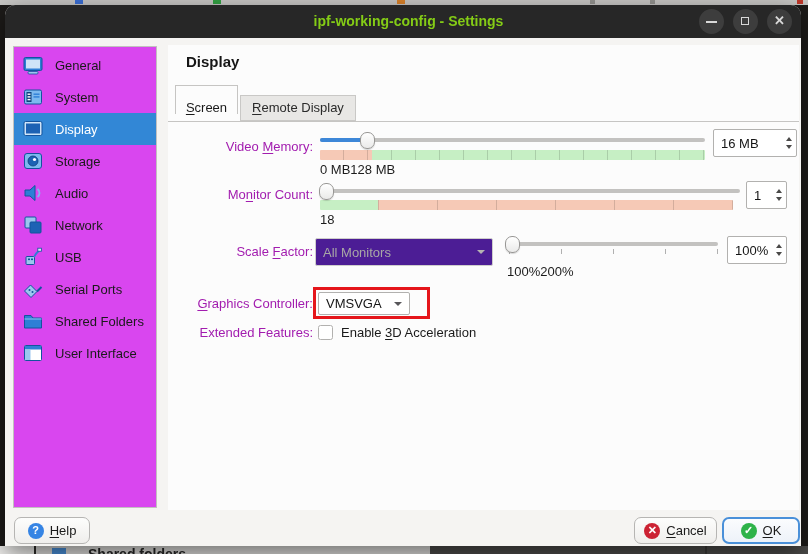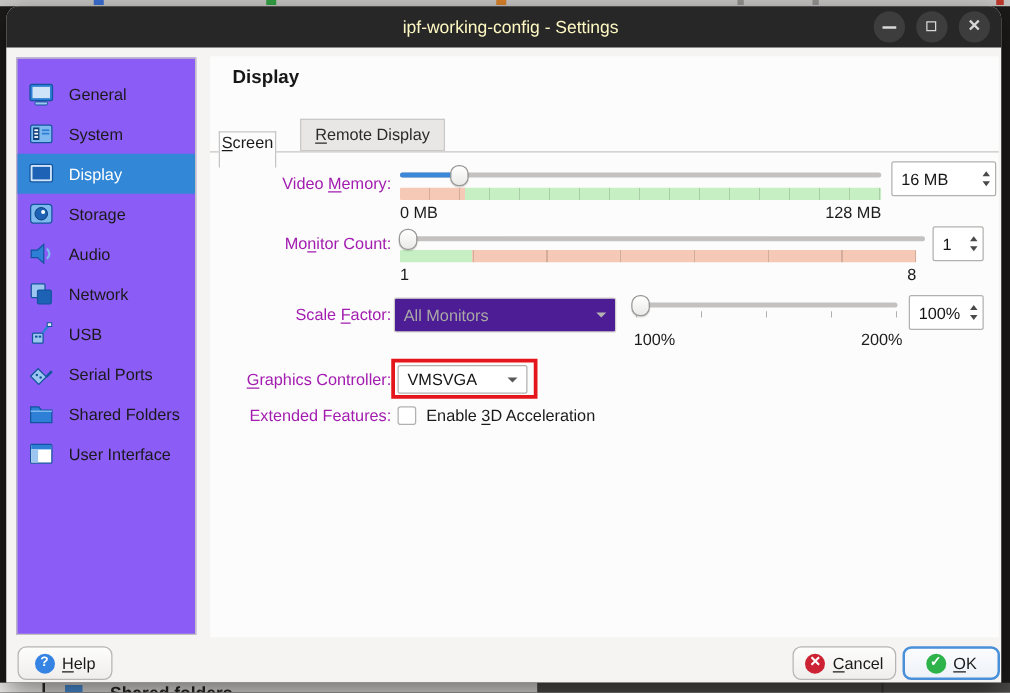--- a/index.html
+++ b/index.html
@@ -24,7 +24,7 @@
   .window{position:absolute;left:5px;top:5px;width:796px;height:541px;background:#f5f4f2;
     border-radius:10px 10px 0 0;box-shadow:0 8px 24px rgba(0,0,0,.5);z-index:1}
   .titlebar{position:absolute;left:0;top:0;width:796px;height:33px;background:#272727;border-radius:10px 10px 0 0;}
-  .title{position:absolute;left:11px;right:0;top:8px;text-align:center;color:#fef9c3;font-weight:normal;font-size:14px}
+  .title{position:absolute;left:11px;right:0;top:8px;text-align:center;color:#84cc16;font-weight:bold;font-size:14px}
   .win-btns{position:absolute;right:9px;top:4px;display:flex;gap:9px}
   .win-btn{width:25px;height:25px;border-radius:50%;background:#3d3d3d;position:relative}
   .glyph-min{position:absolute;left:7px;top:12px;width:11px;height:2px;background:#d8d8d8}

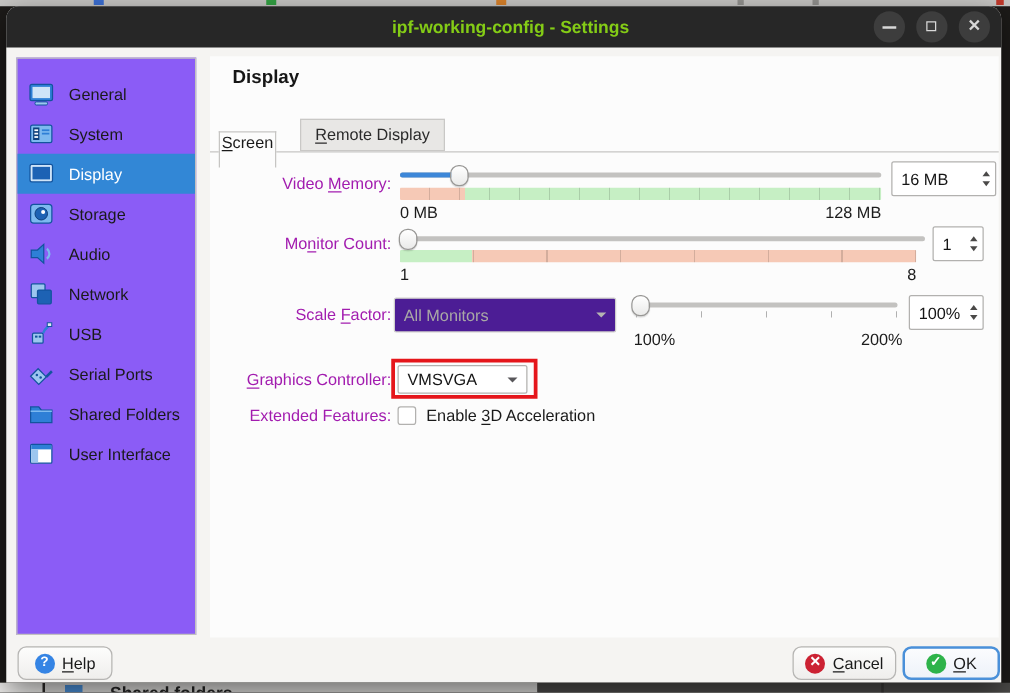--- a/index.html
+++ b/index.html
@@ -32,8 +32,8 @@
   .glyph-close{position:absolute;left:0;top:4px;width:25px;text-align:center;color:#d8d8d8;font-size:13px;font-weight:bold}
 
   
-  .sidebar{position:absolute;left:8px;top:41px;width:144px;height:462px;background:#8b5cf6;
-    border:1px solid #c2c1bf;box-sizing:border-box;padding-top:12px}
+  .sidebar{position:absolute;left:8px;top:41px;width:144px;height:462px;background:#d946ef;
+    border:1px solid #c2c1bf;box-sizing:border-box;padding-top:2px}
   .side-item{height:32px;display:flex;align-items:center;gap:11px;padding-left:8px}
   .side-item.selected{background:#3287d6;color:#ffffff}
   .side-icon{width:22px;height:22px;flex:0 0 22px}

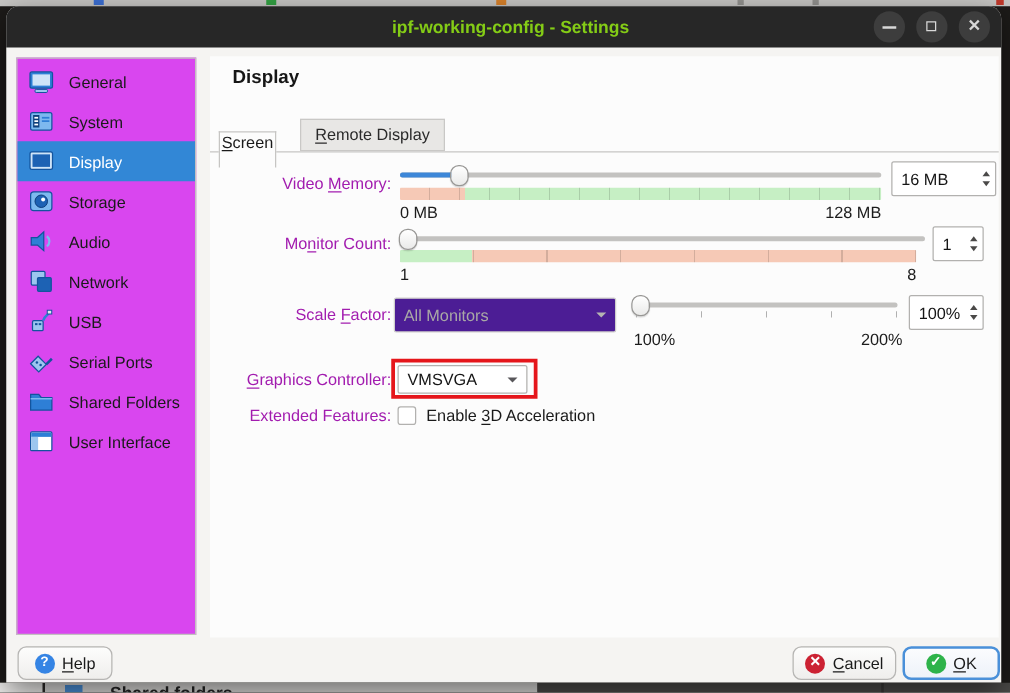--- a/index.html
+++ b/index.html
@@ -45,7 +45,7 @@
   .pane-title{position:absolute;left:18px;top:8px;font-size:15px;font-weight:bold;color:#161616}
   .tabline{position:absolute;left:0;top:76px;width:631px;height:1px;background:#c6c5c3}
   .tab{position:absolute;box-sizing:border-box;text-align:center;font-size:13px}
-  .tab-active{left:7px;top:60px;width:46px;height:29px;background:#fcfcfc;border:1px solid #c6c5c3;border-bottom:none;z-index:2;padding-top:0}
+  .tab-active{left:7px;top:40px;width:63px;height:29px;background:#fcfcfc;border:1px solid #c6c5c3;border-bottom:none;z-index:2;padding-top:14px}
   .tab-idle{top:50px;height:26px;background:#e8e7e5;border:1px solid #c9c8c6;padding-top:4px;color:#2a2a2a}
   .tab-rd{left:72px;width:116px}
   .tab-rec{left:190px;width:93px}

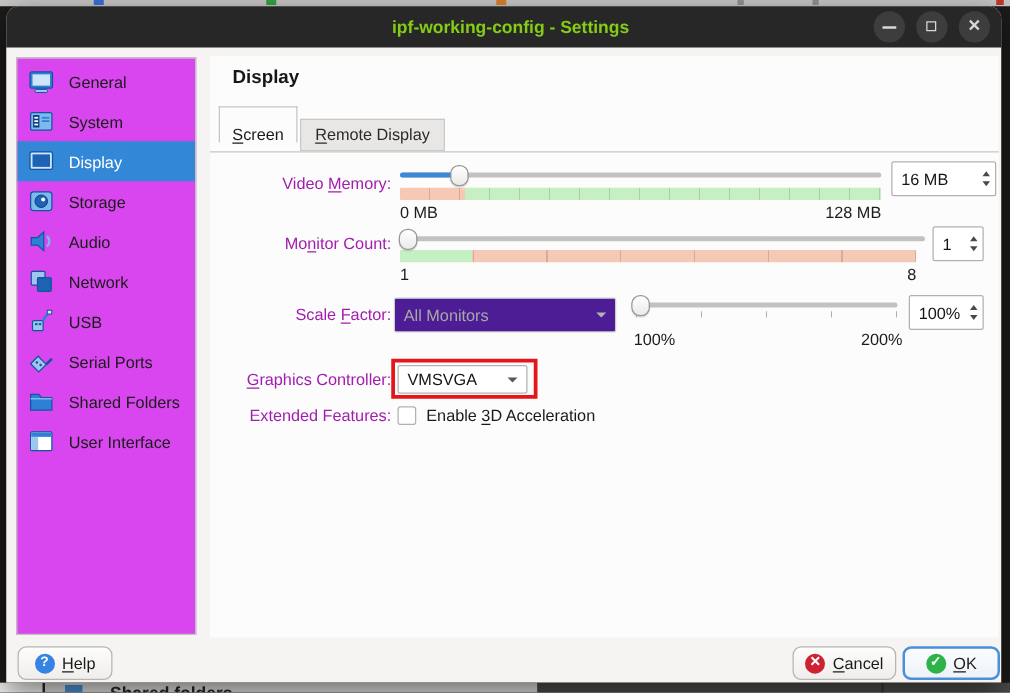--- a/index.html
+++ b/index.html
@@ -65,7 +65,7 @@
       repeating-linear-gradient(to right, transparent 0 58px, rgba(0,0,0,.14) 58px 59px),
       linear-gradient(to right,#c6efc4 0 14%, #f6c9b6 14% 100%)}
   .scale-ticks{position:absolute;height:5px;background:repeating-linear-gradient(to right, rgba(0,0,0,.3) 0 1px, transparent 1px 52px)}
-  .range-labels{position:absolute;display:flex;justify-content:space-between;color:#1c1c1c}
+  .range-labels{position:absolute;display:flex;justify-content:flex-start;color:#1c1c1c}
 
   .spin{position:absolute;height:28px;background:#ffffff;border:1px solid #b2b1af;border-radius:2px;
     box-sizing:border-box;display:flex;align-items:center;padding-left:7px;color:#151515}

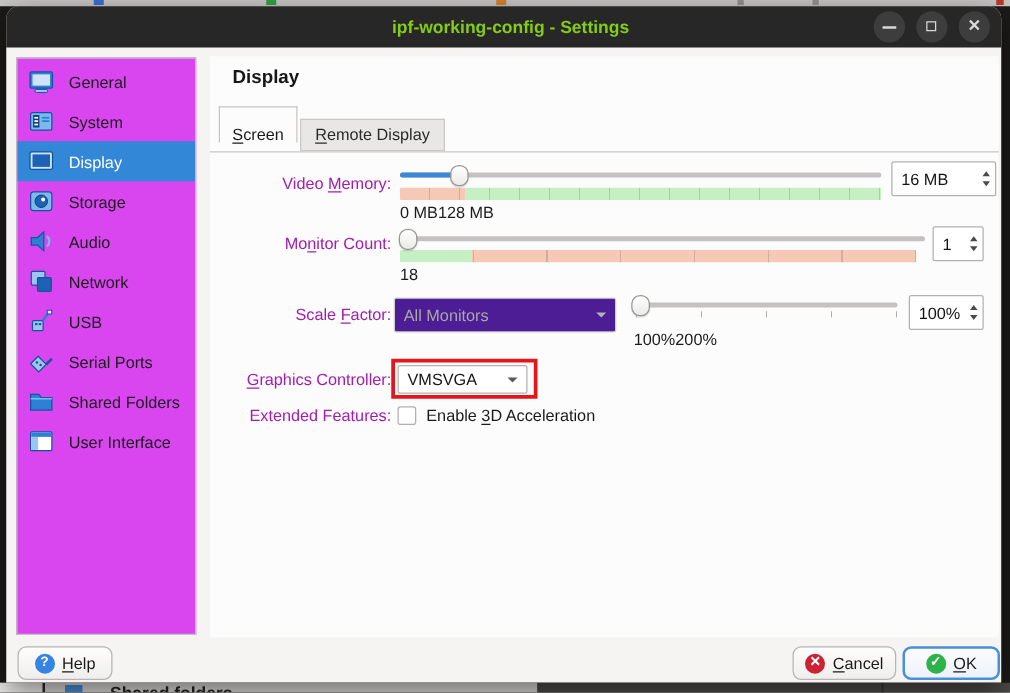--- a/index.html
+++ b/index.html
@@ -315,7 +315,7 @@
 
     <div class="row-label" style="top:251px"><span></span><span class="k">G</span><span>raphics Controller:</span></div>
     <div class="red-annotation"></div>
-    <div class="combo" style="left:150px;top:247px;width:104px;height:23px">
+    <div class="combo" style="left:150px;top:247px;width:92px;height:23px">
       <span>VMSVGA</span>
       <div class="carrow"></div>
     </div>

